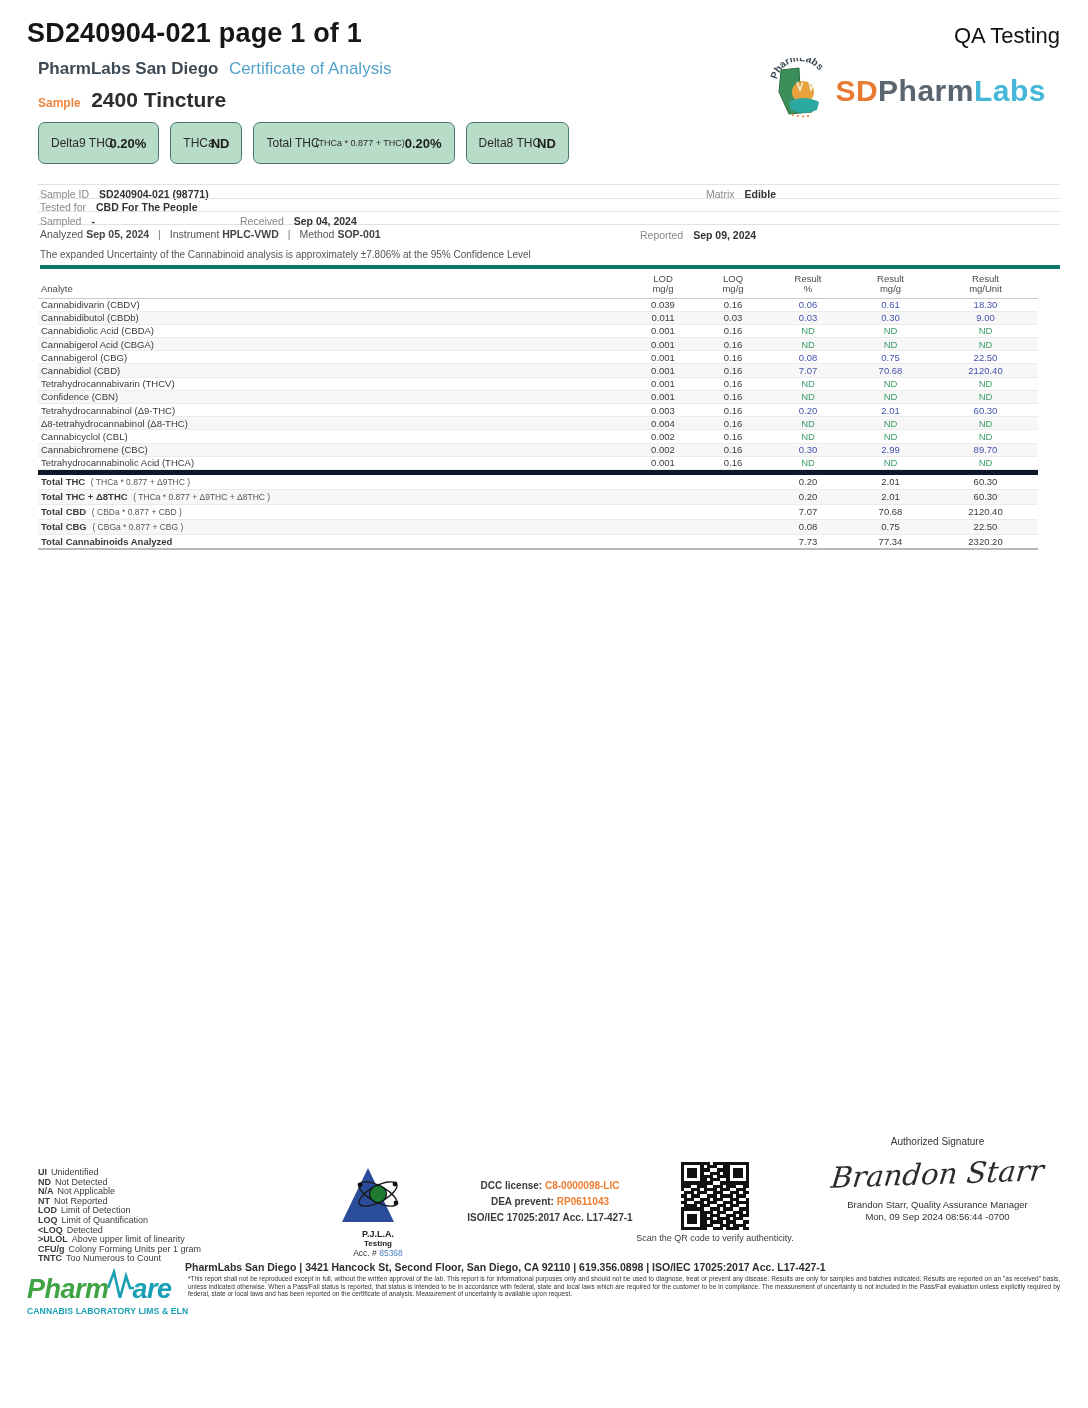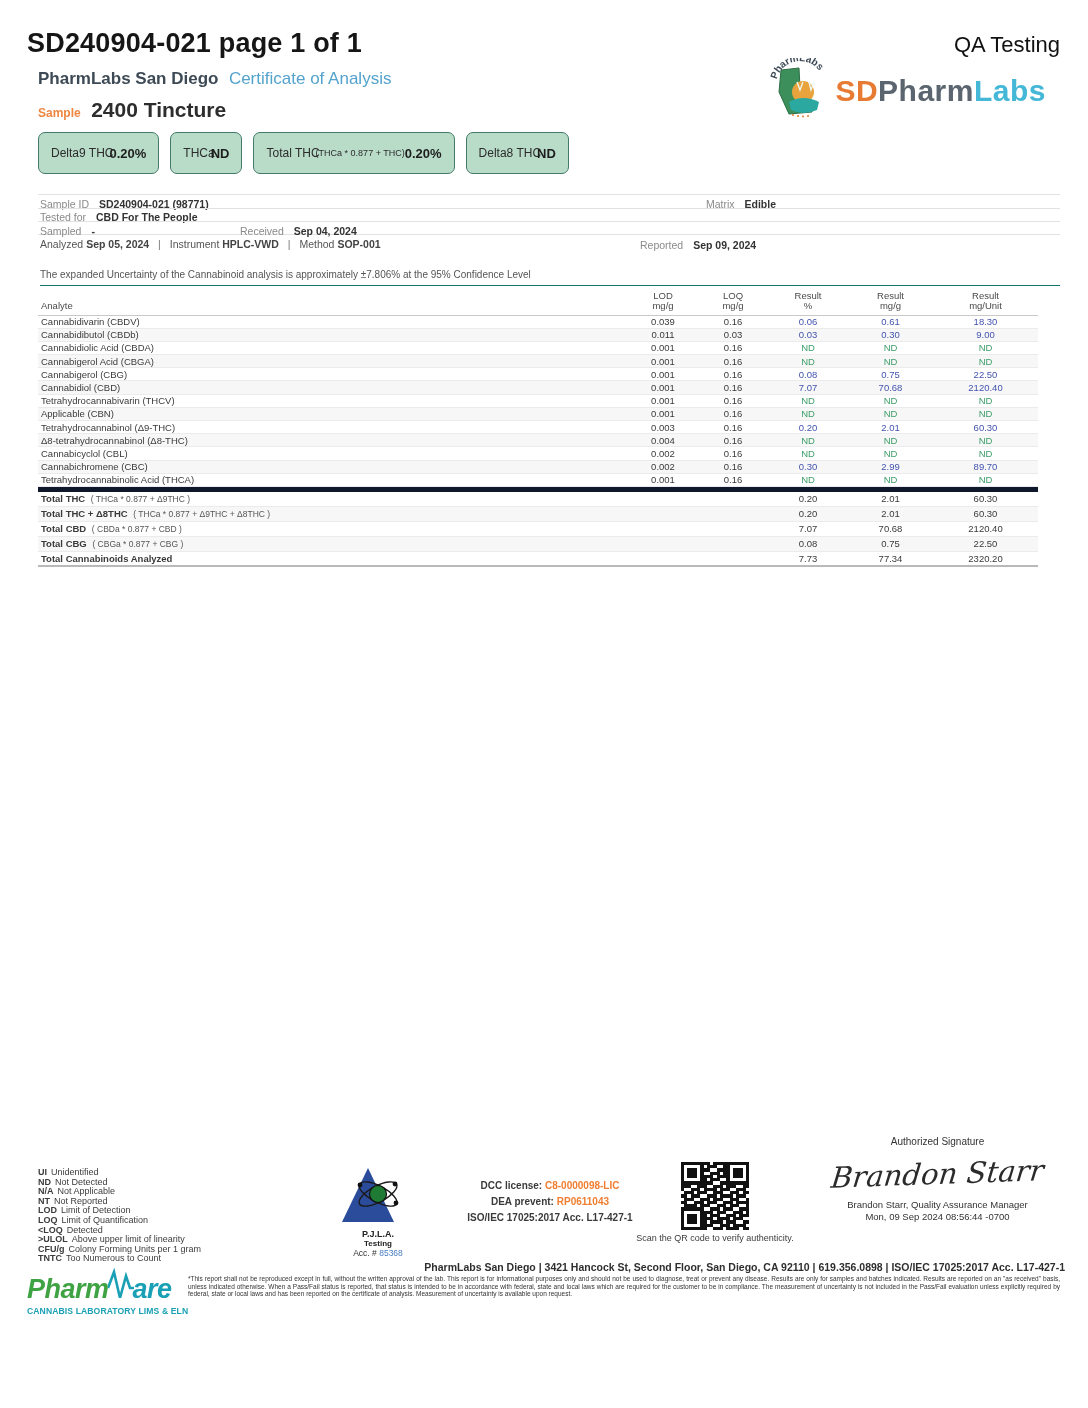--- a/index.html
+++ b/index.html
@@ -8,7 +8,7 @@
   .page { width:1088px; height:1408px; background:#fff; position:relative; margin:0 auto; overflow:hidden; }
 
   
-  .header-row { display:flex; justify-content:space-between; align-items:center; padding:28px 28px 0 27px; }
+  .header-row { display:flex; justify-content:space-between; align-items:flex-end; padding:18px 28px 0 27px; }
   .doc-title { font-size:27px; font-weight:600; color:#161616; letter-spacing:.2px; }
   .qa-corner { font-size:22px; font-weight:500; color:#111; padding-top:3px; }
 

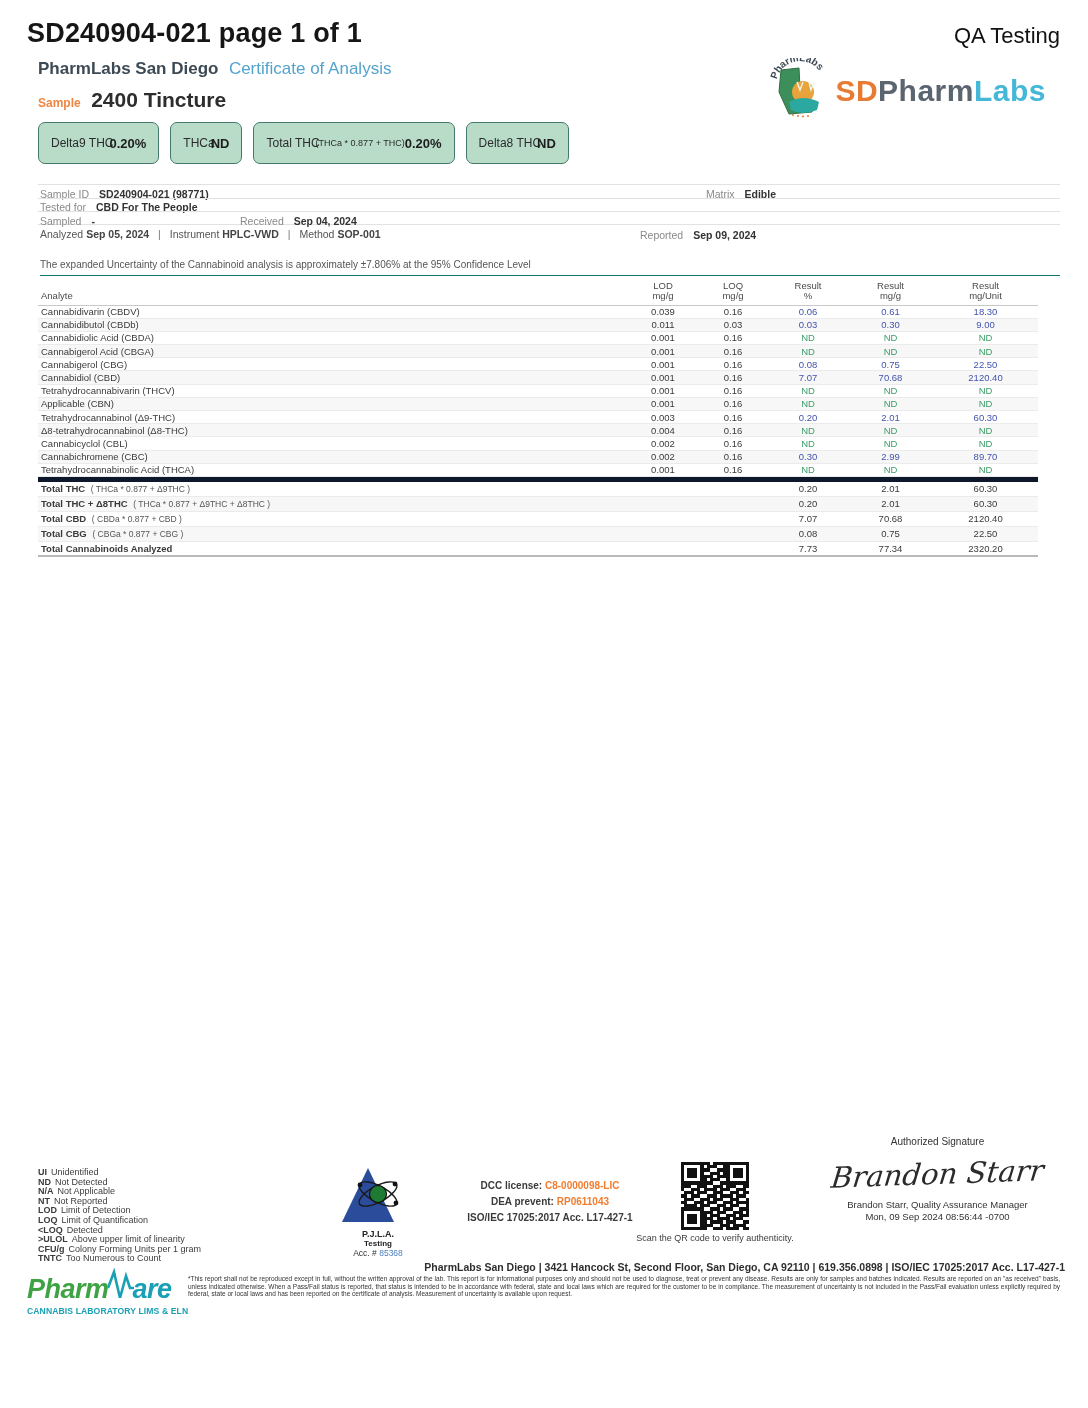--- a/index.html
+++ b/index.html
@@ -52,7 +52,7 @@
   .section-meta .mlabel { font-weight:500; color:#555; }
   .section-meta .mvalue { font-weight:700; color:#444; }
   .section-meta .sep { margin:0 6px; color:#777; }
-  .uncertainty { margin:19px 28px 0 40px; font-size:10px; color:#555; padding-bottom:5px; border-bottom:1px solid #0f766e; }
+  .uncertainty { margin:9px 28px 0 40px; font-size:10px; color:#555; padding-bottom:5px; border-bottom:4px solid #0f766e; }
 
   
   .atable { margin:0 0 0 38px; width:1000px; font-size:9.5px; color:#3a3a3a; }

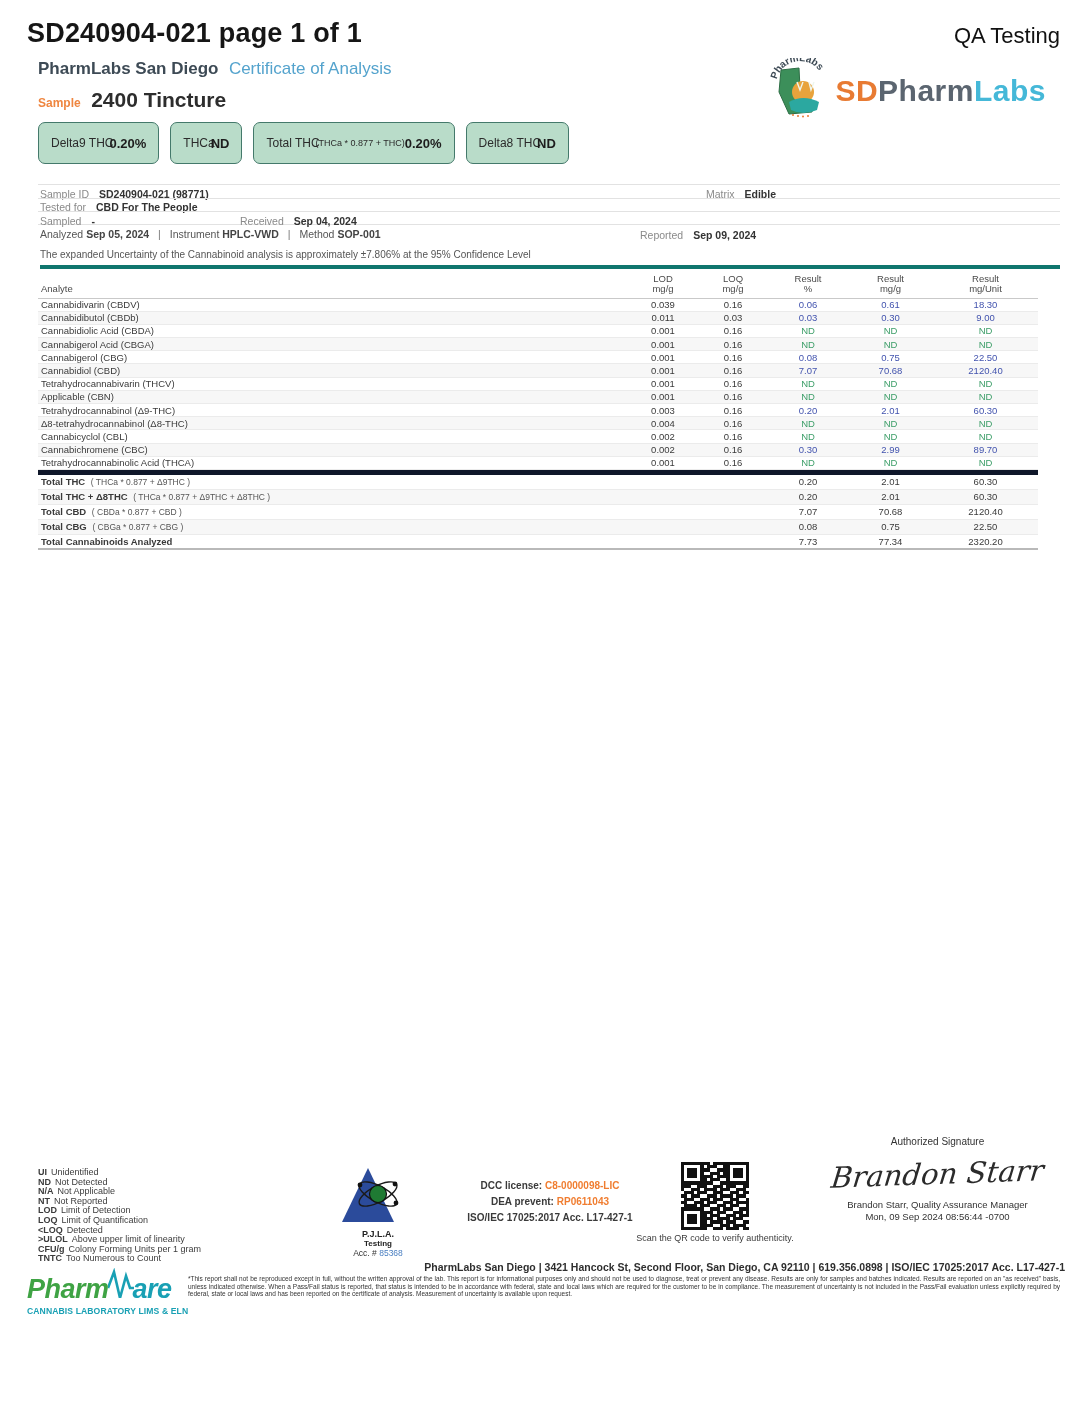--- a/index.html
+++ b/index.html
@@ -312,7 +312,7 @@
         </div>
 
         <div class="trow">
-          <div class="col-analyte">Applicable (CBN)</div>
+          <div class="col-analyte">Confidence (CBN)</div>
           <div class="coln">0.001</div>
           <div class="coln">0.16</div>
           <div class="colp c-green">ND</div>

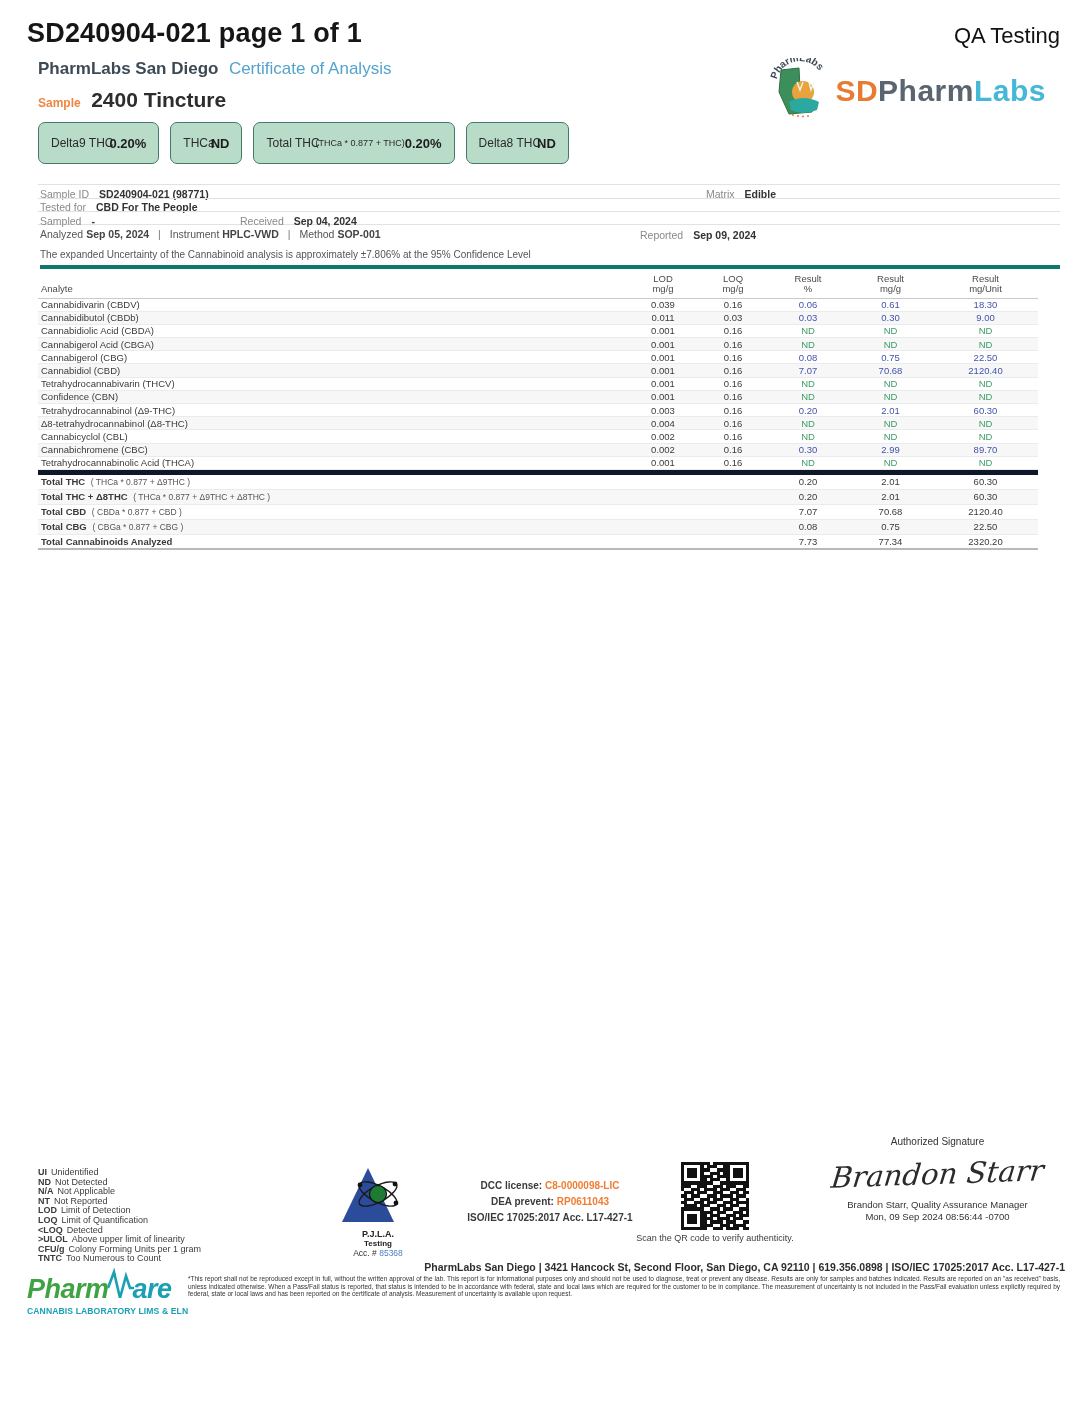--- a/index.html
+++ b/index.html
@@ -101,7 +101,7 @@
   .sig-name { font-size:9.5px; color:#333; line-height:12px; }
   .sig-date { font-size:9.5px; color:#333; }
 
-  .address { position:absolute; left:185px; top:1261px; width:880px; text-align:right; font-size:10.5px; font-weight:700; color:#2e2e2e; }
+  .address { position:absolute; left:185px; top:1261px; width:880px; text-align:left; font-size:10.5px; font-weight:700; color:#2e2e2e; }
   .disclaimer { position:absolute; left:188px; top:1275px; width:872px; font-size:6.5px; line-height:7.6px; color:#333; text-align:justify; }
 
   .pharmware { position:absolute; left:27px; top:1268px; width:152px; }

